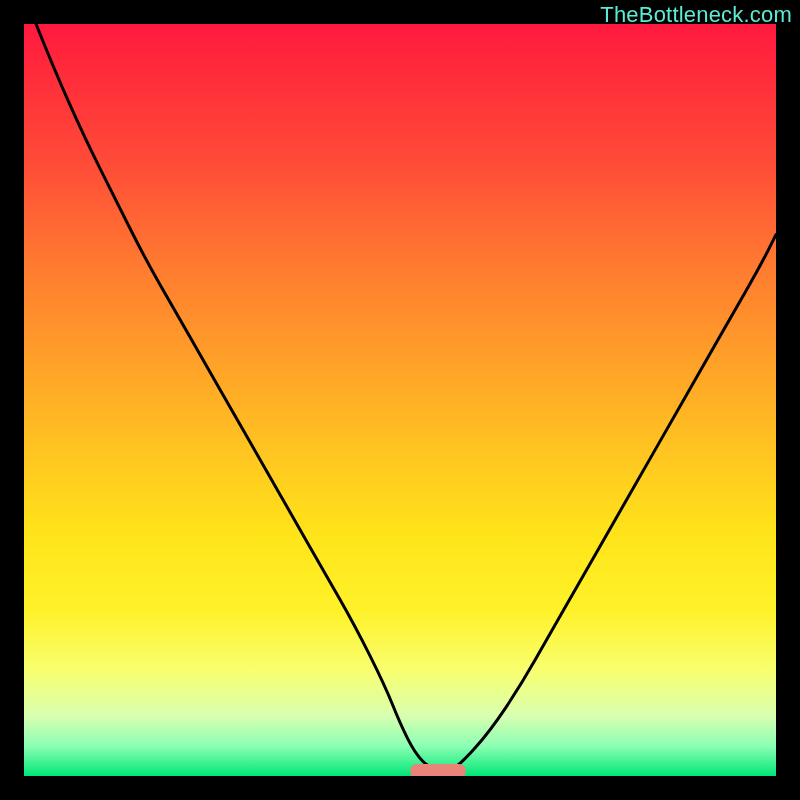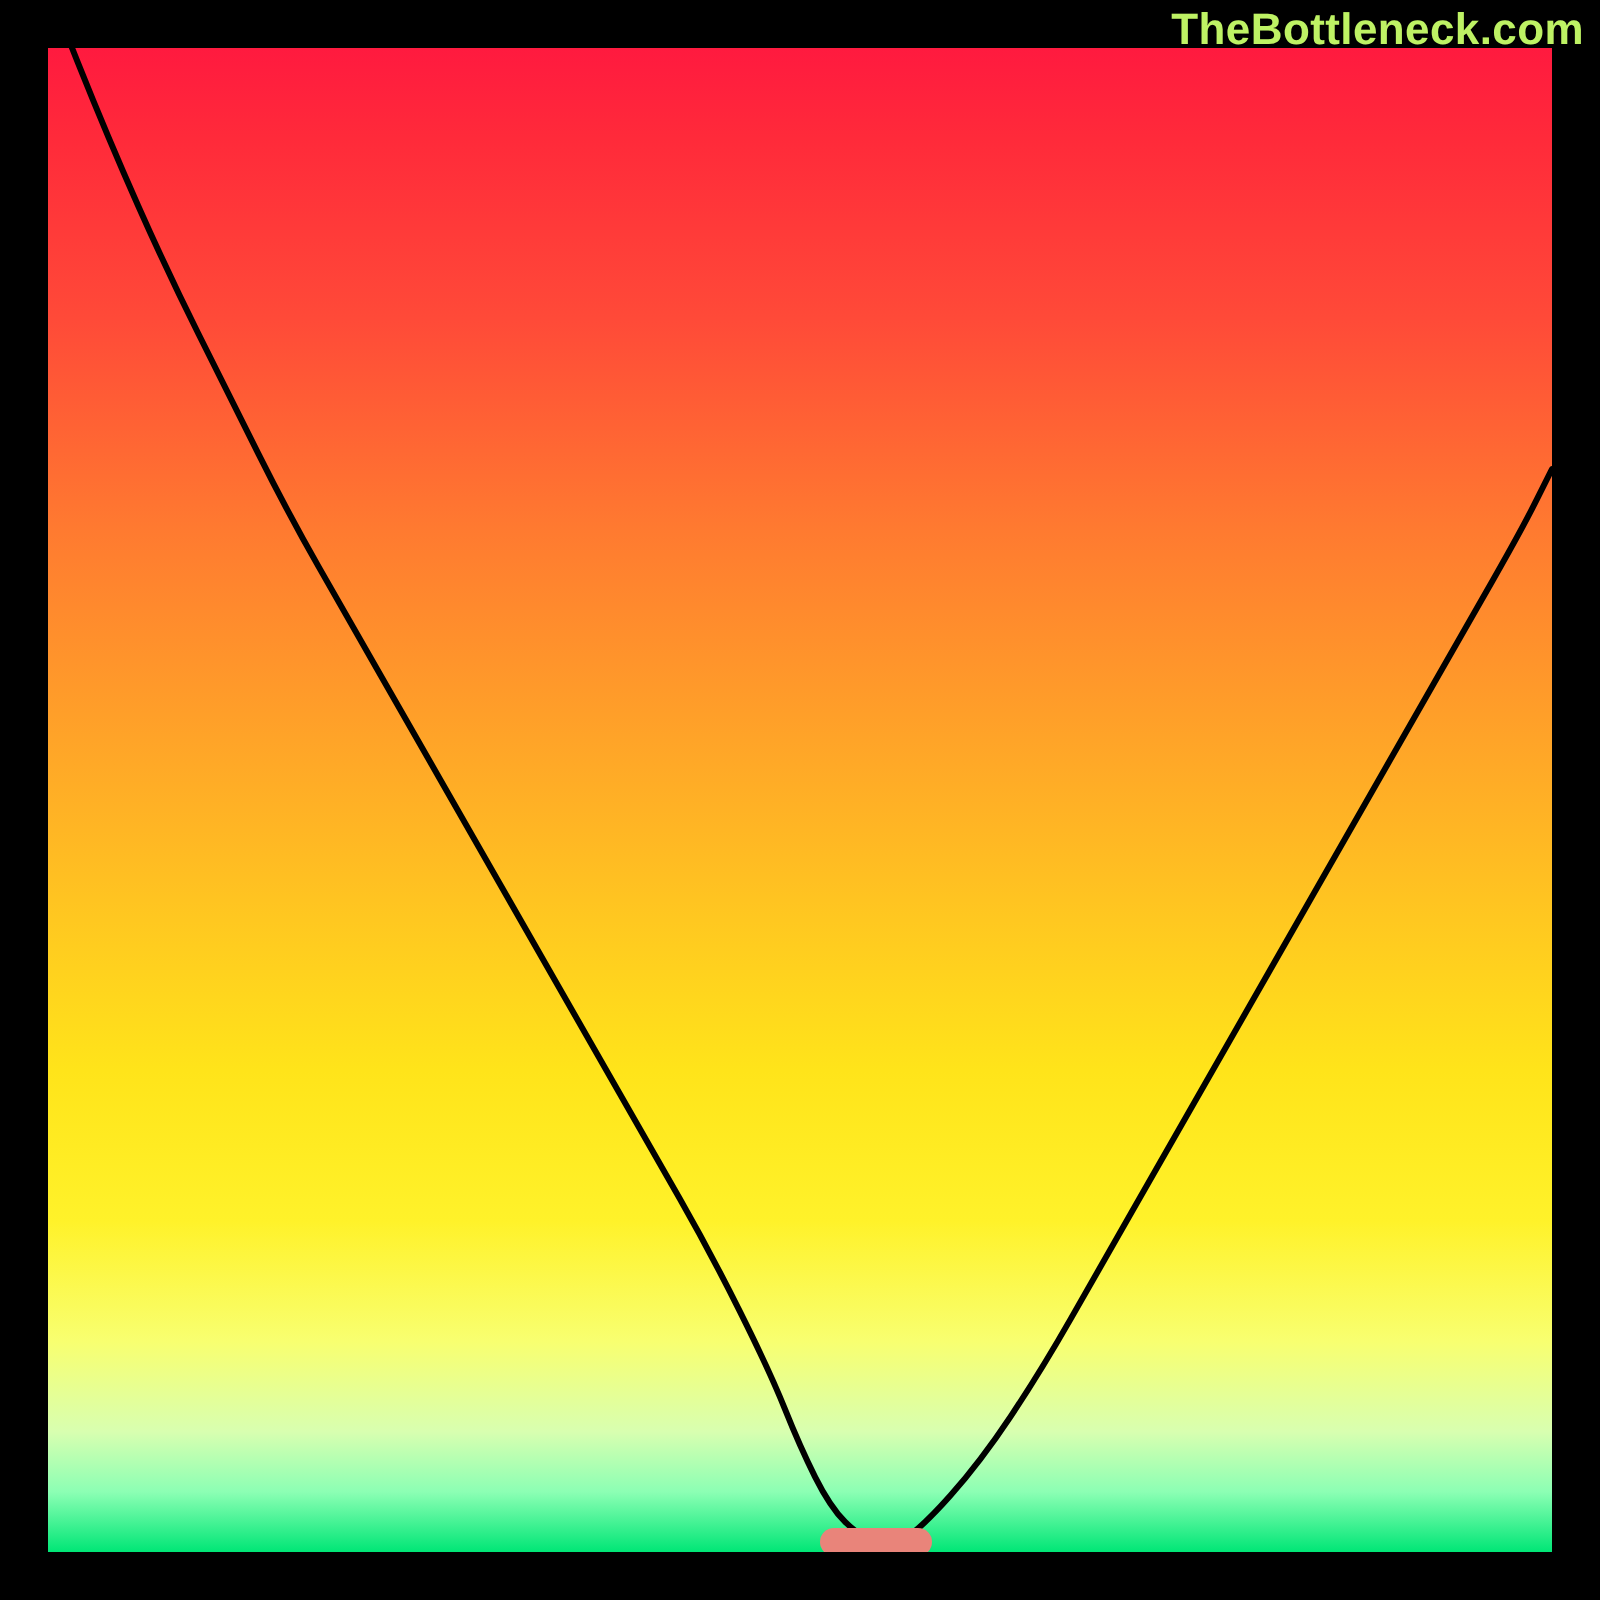--- a/index.html
+++ b/index.html
@@ -44,9 +44,9 @@
     position: absolute;
     top: 2px;
     right: 8px;
-    color: #bef264;
+    color: #5eead4;
     font-size: 22px;
-    font-weight: 700;
+    font-weight: 400;
     letter-spacing: 0.2px;
     user-select: none;
   }

